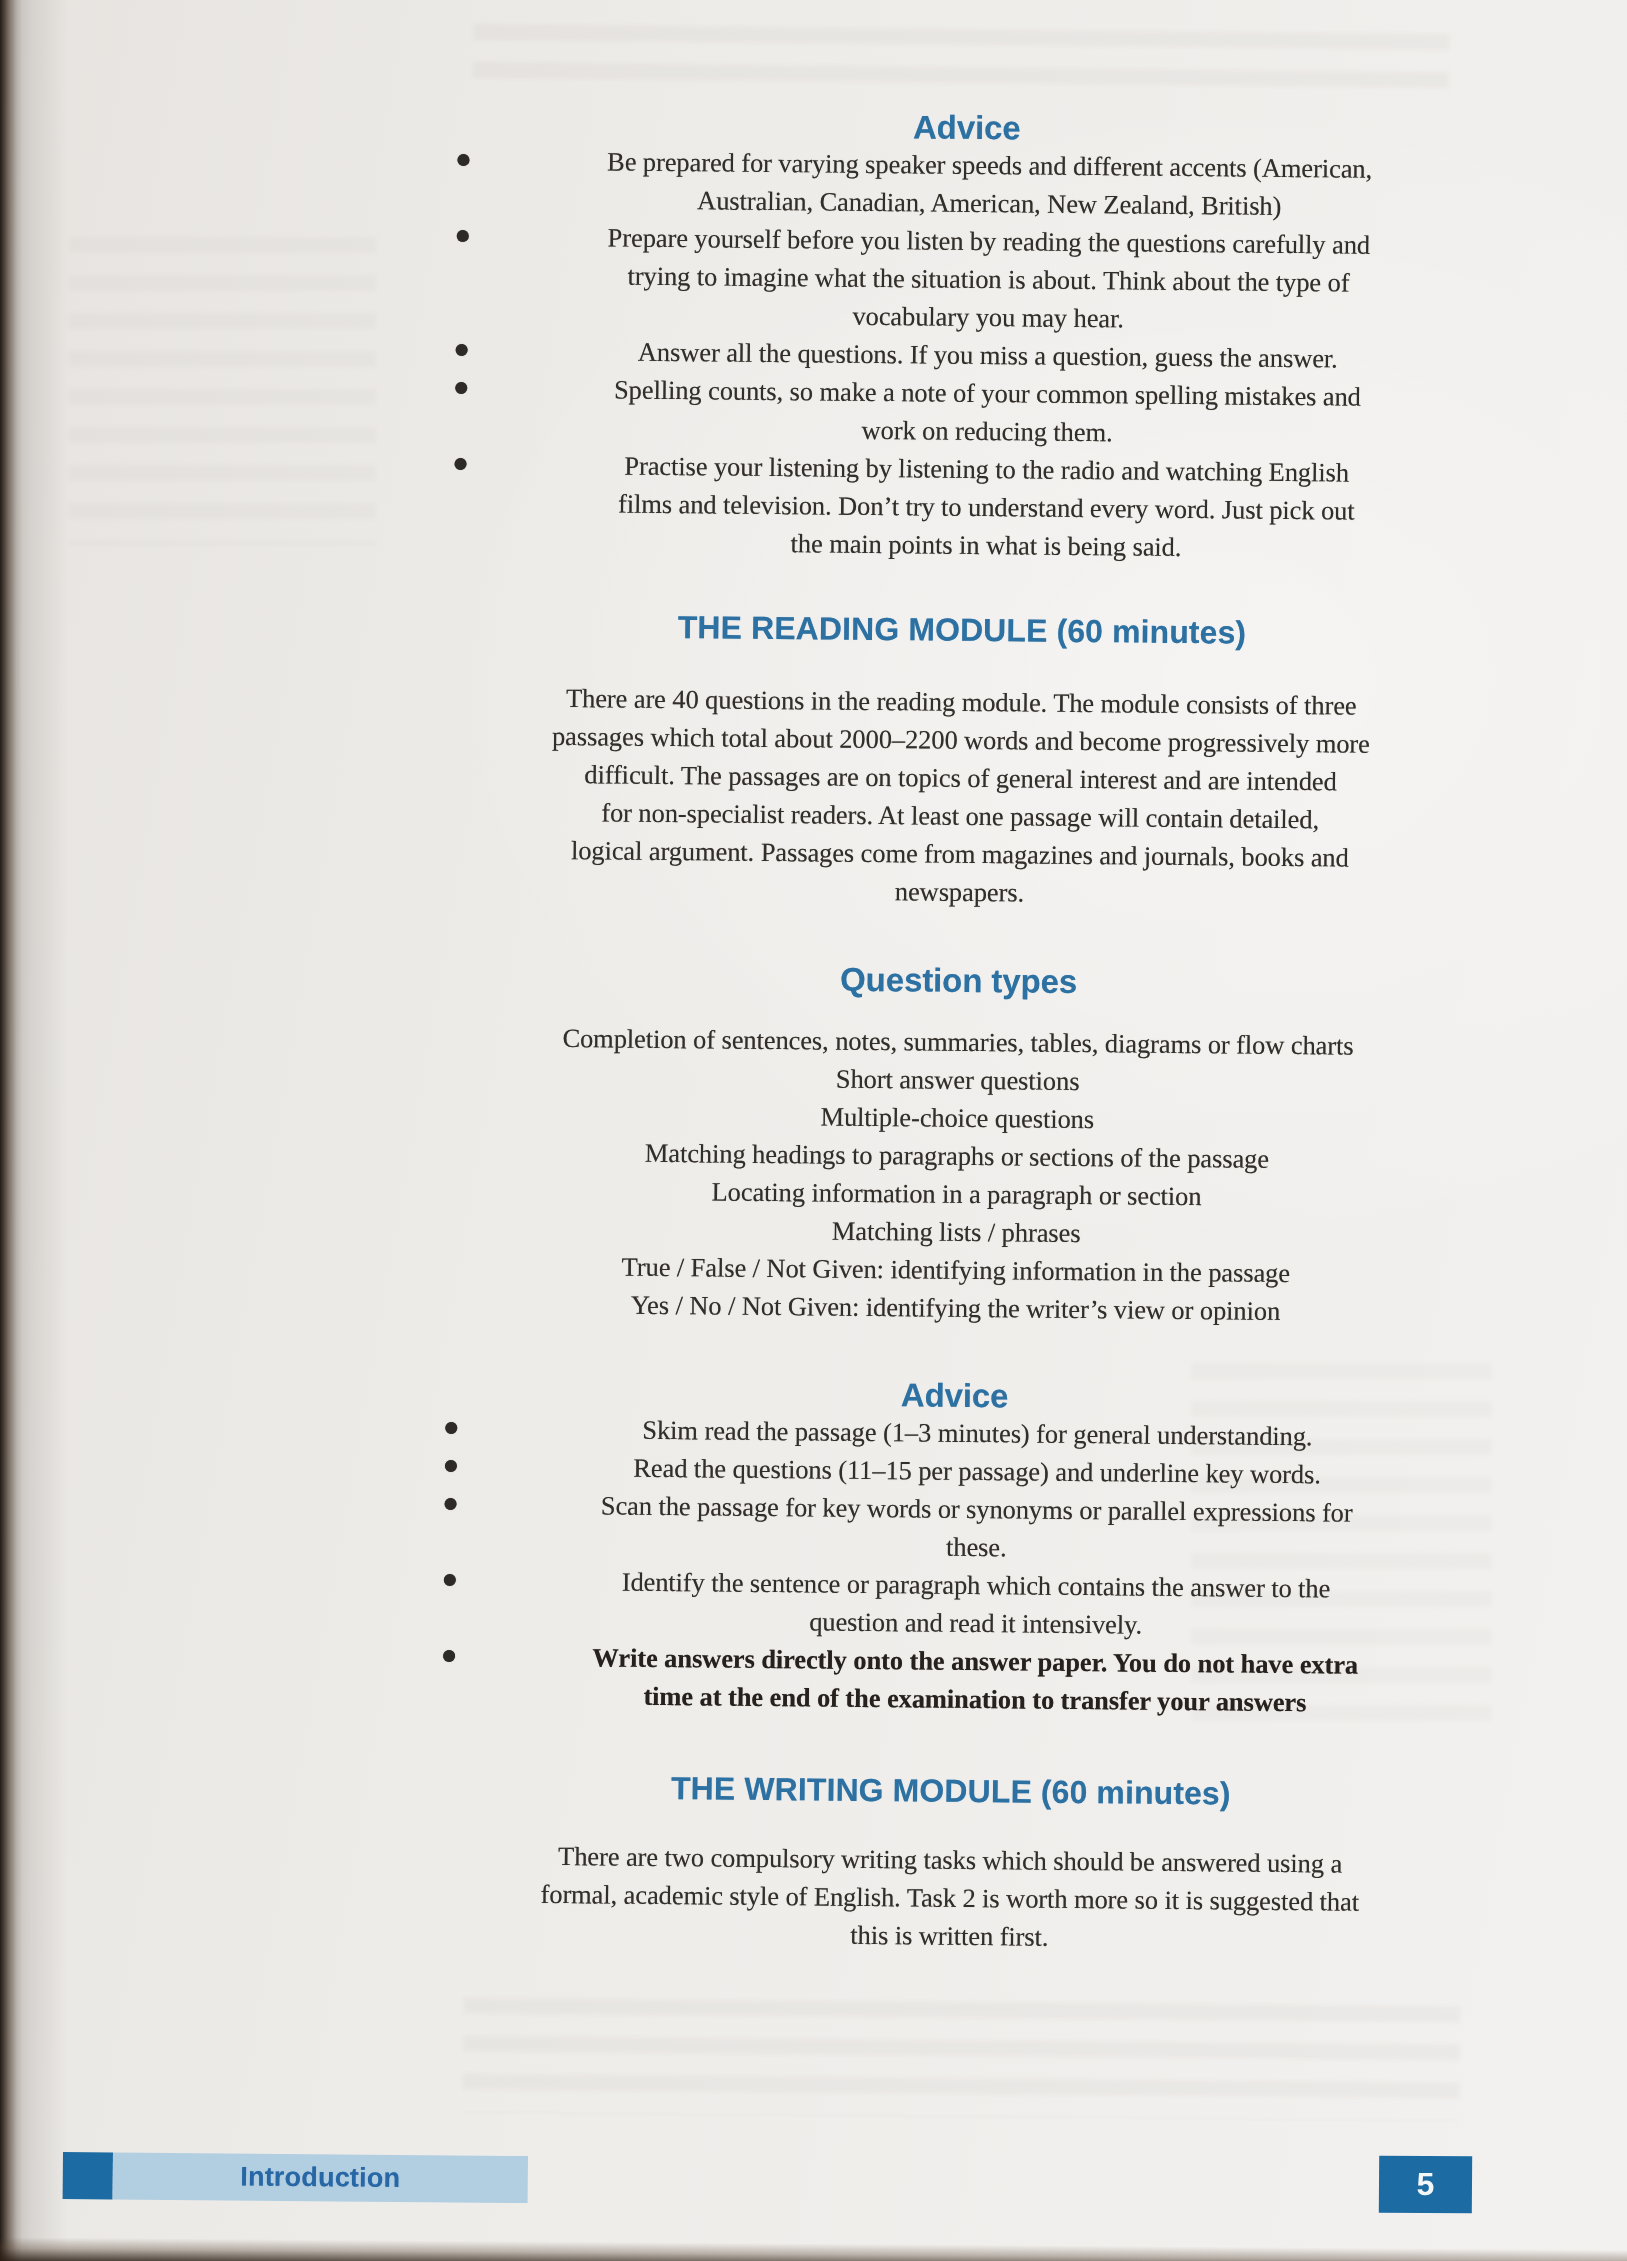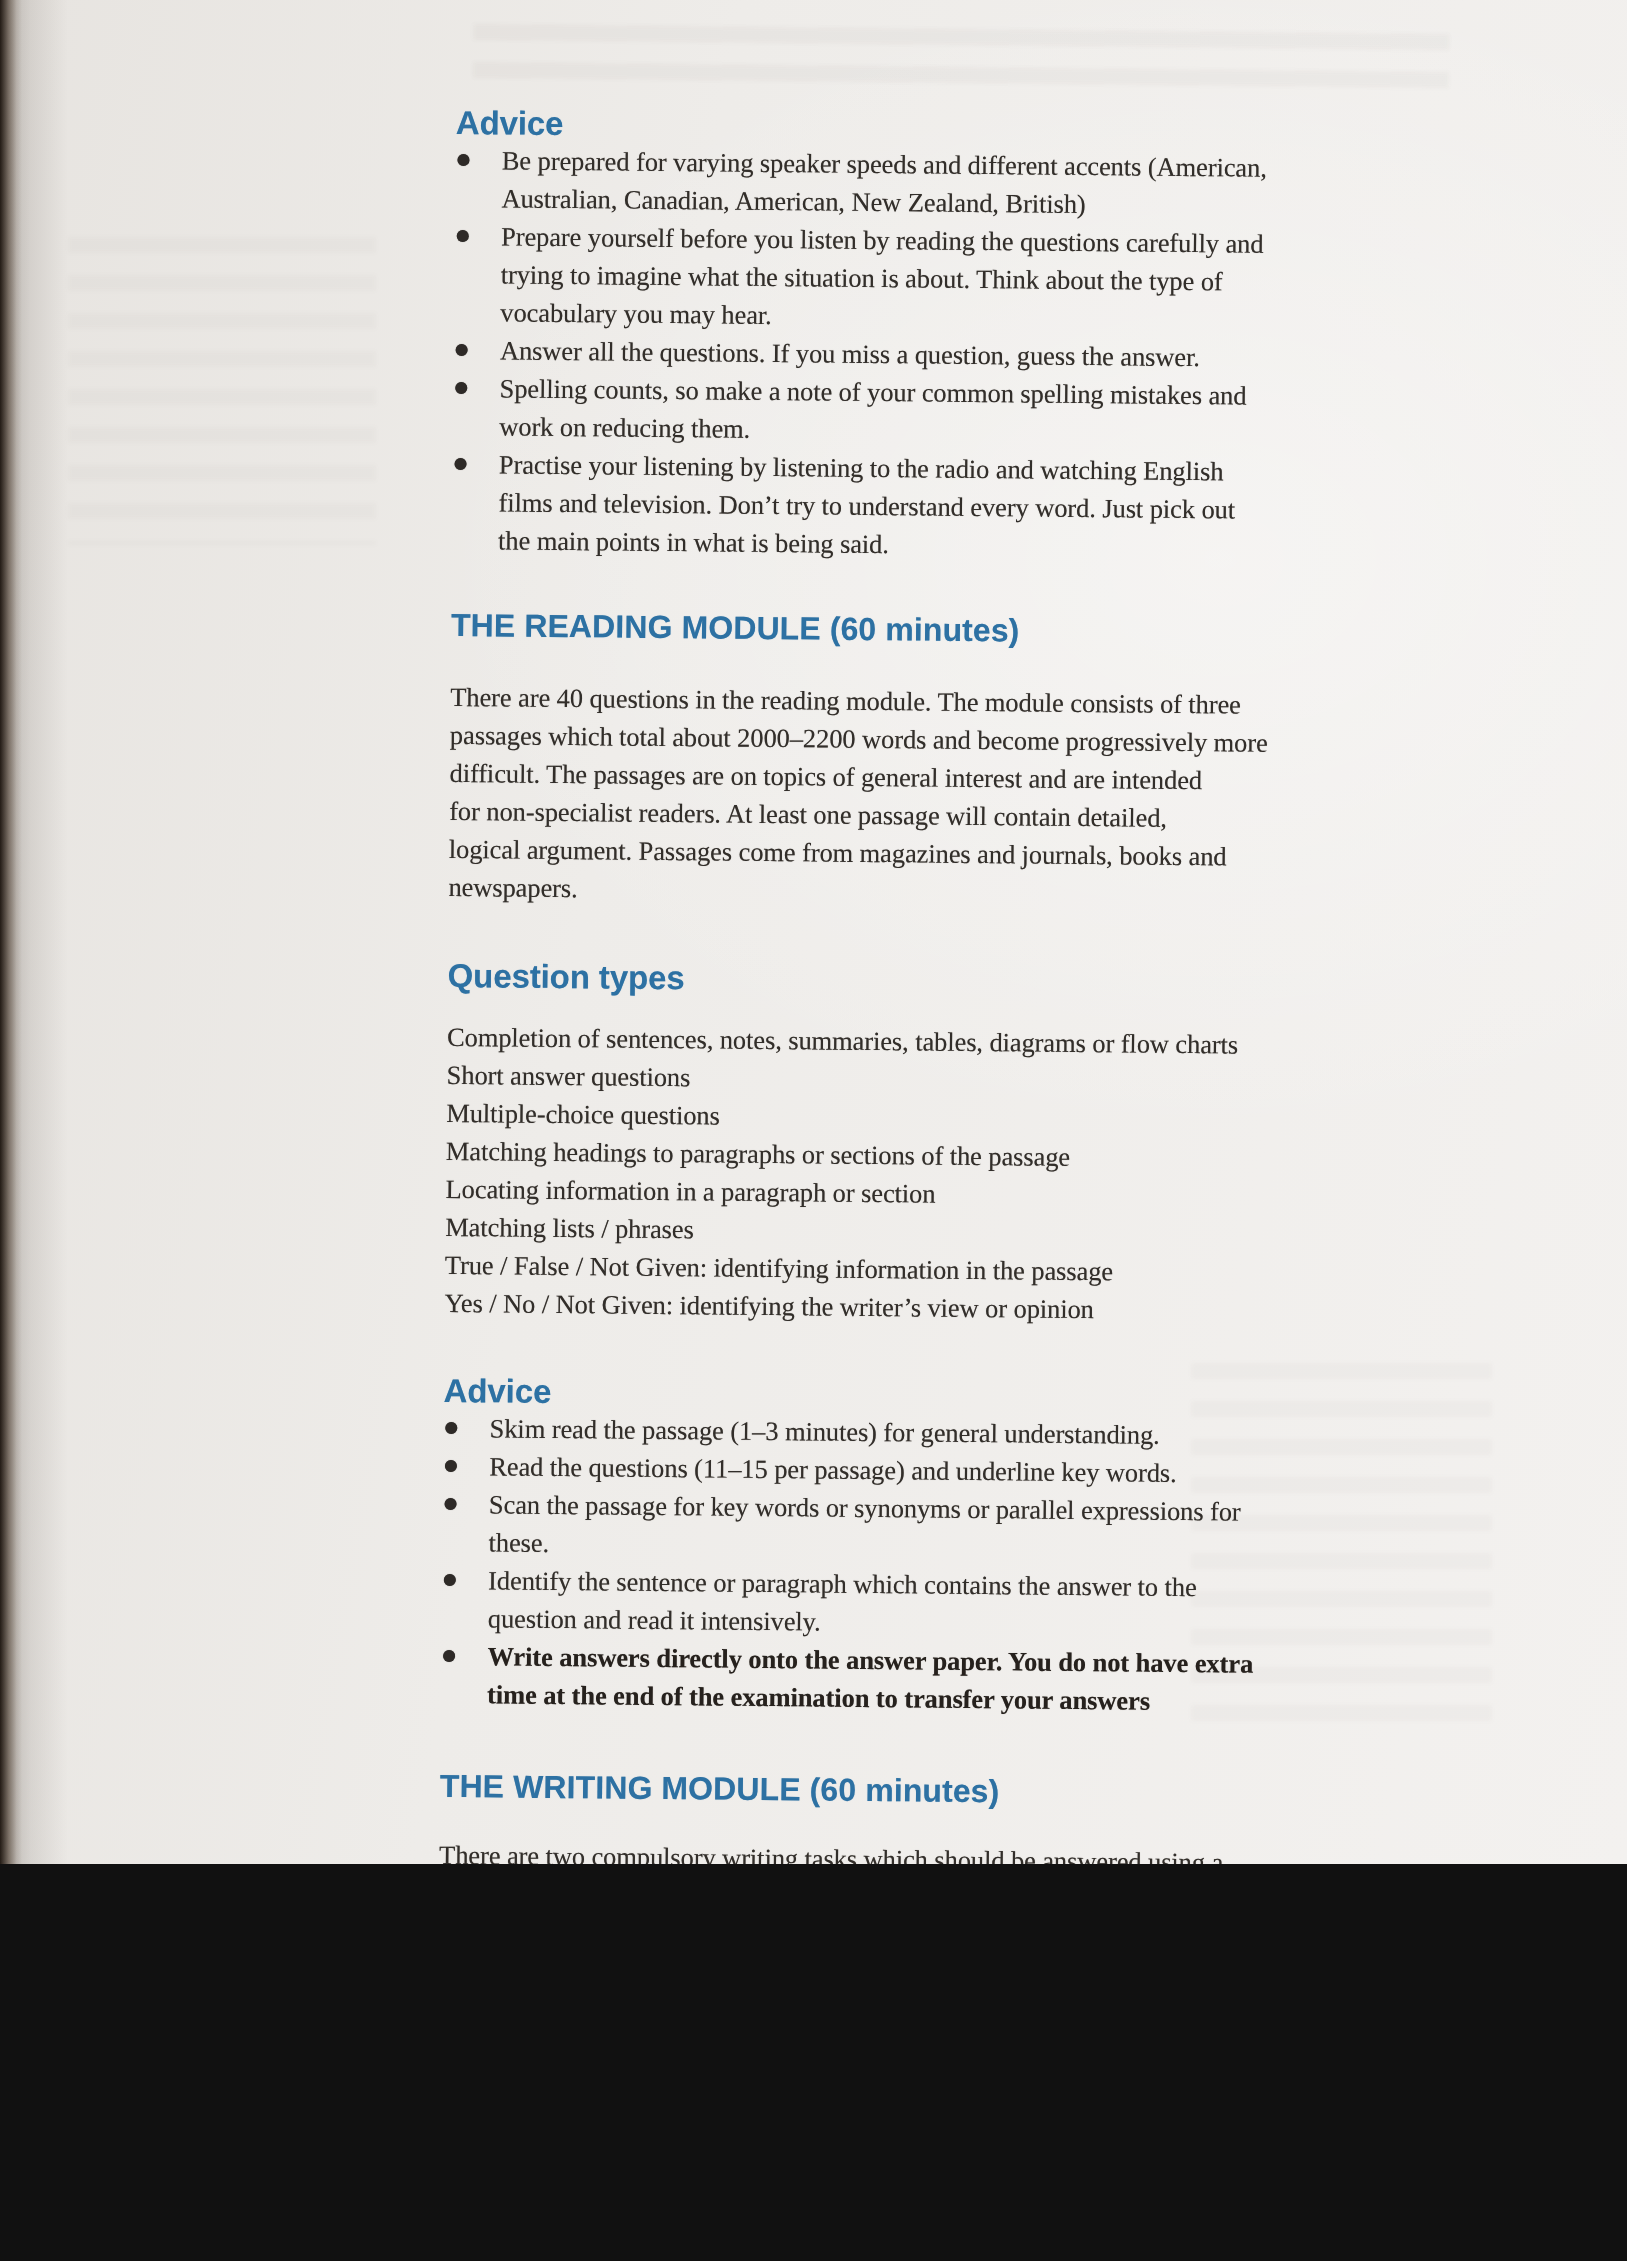--- a/index.html
+++ b/index.html
@@ -4,12 +4,13 @@
 <style>
   html,body { margin:0; padding:0; background:#111; }
   .stage {
-    position:relative; width:1627px; height:1864px; overflow:hidden;
+    position:relative; width:1627px; height:2261px; overflow:hidden;
     font-family:"Liberation Serif", serif;
     background:
       radial-gradient(1148px 861px at 75% 30%, rgba(255,255,255,0.35), rgba(255,255,255,0) 70%),
       linear-gradient(100deg, #e7e4e0 0%, #eeecE9 38%, #f3f1ef 100%);
     background-color:#efede9;
+    text-align:center;
   }
   
   .gutter-soft { position:absolute; left:0; top:0; bottom:0; width:68px;

